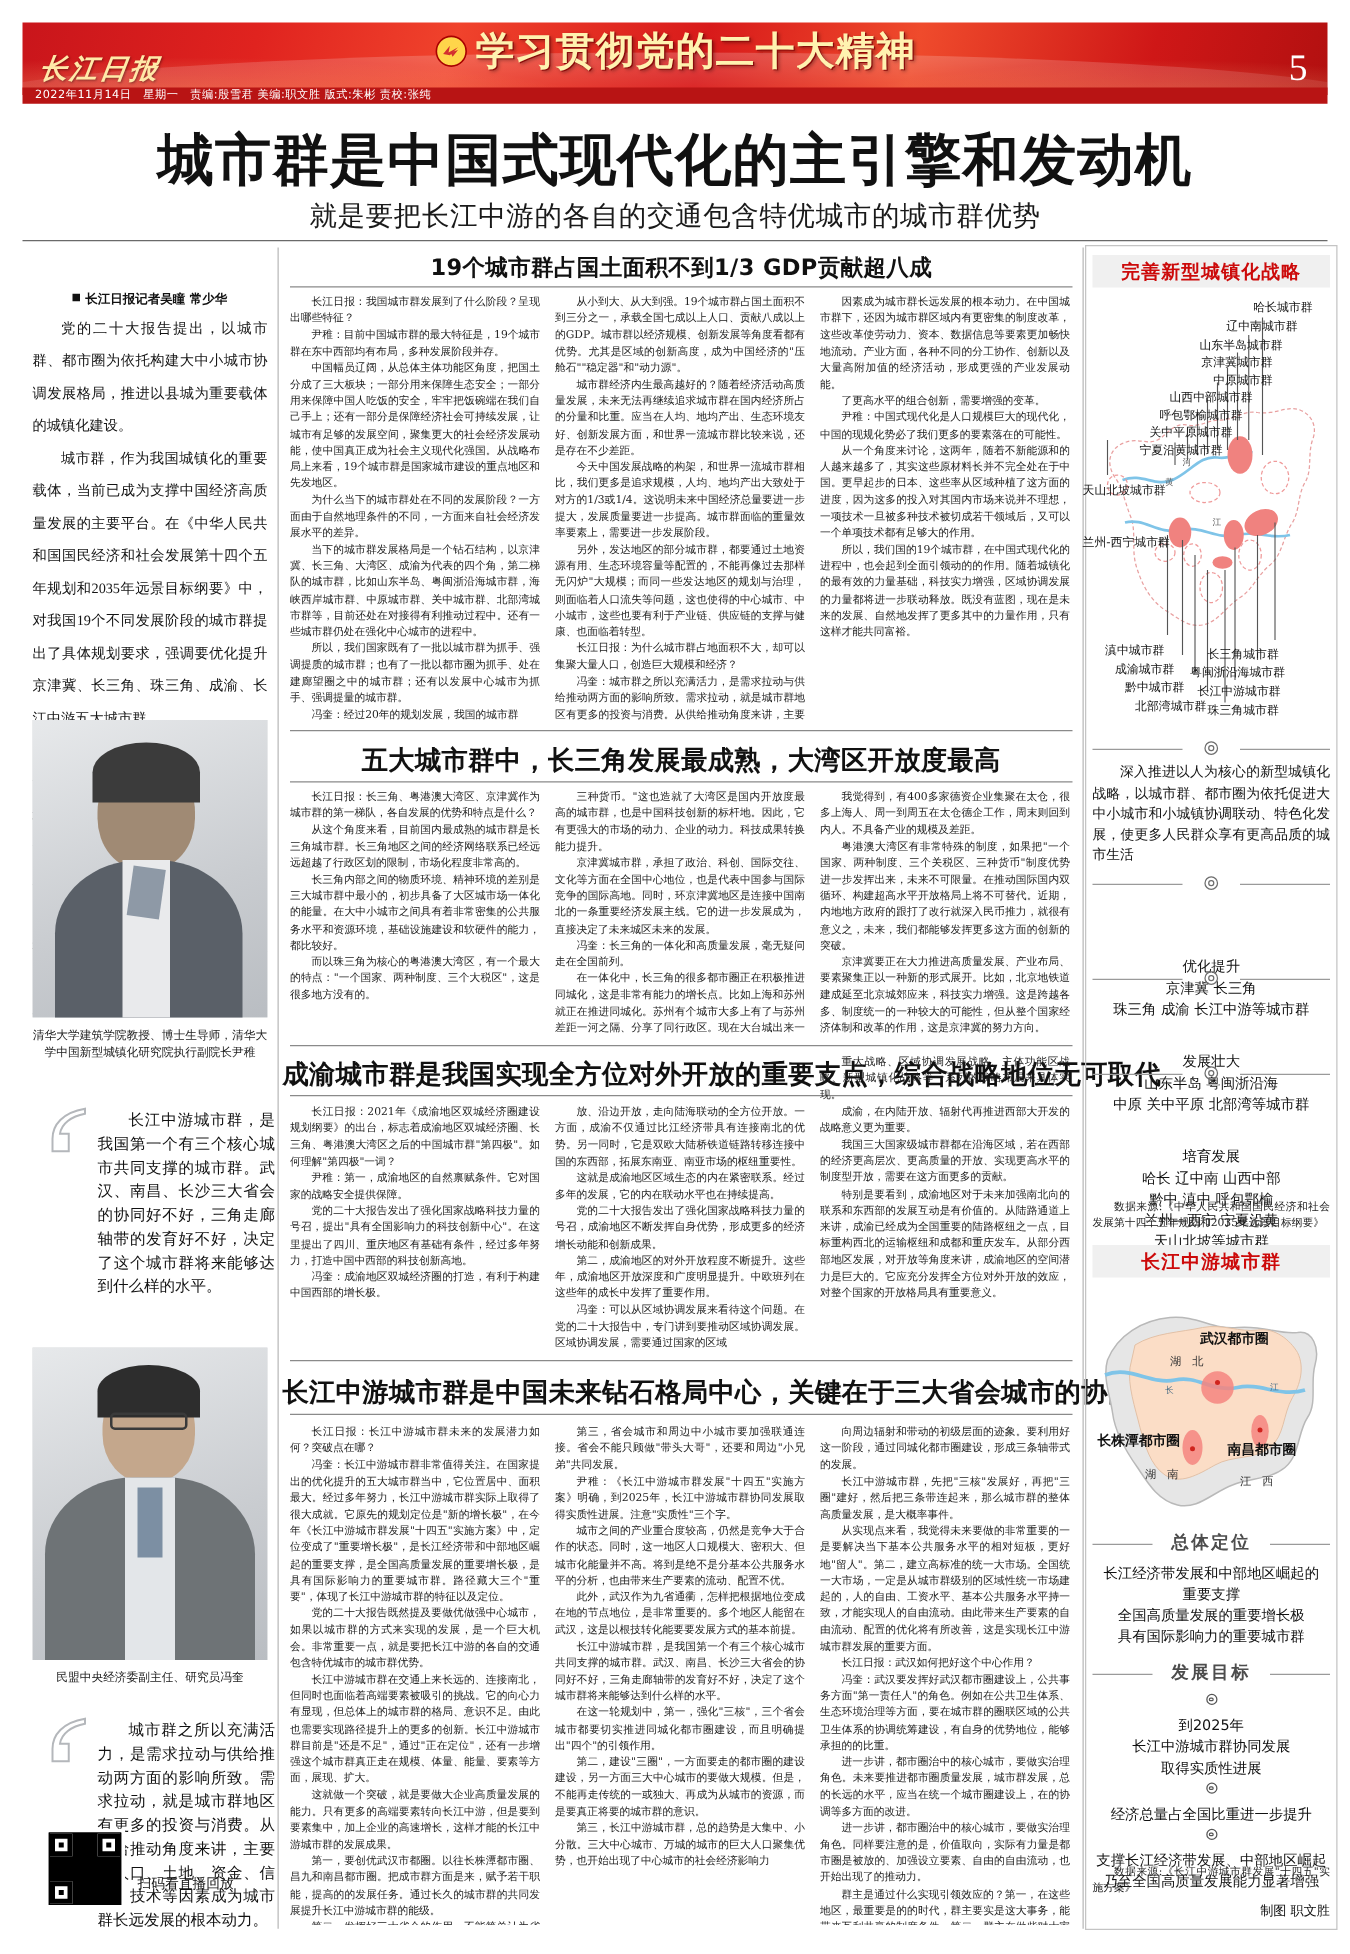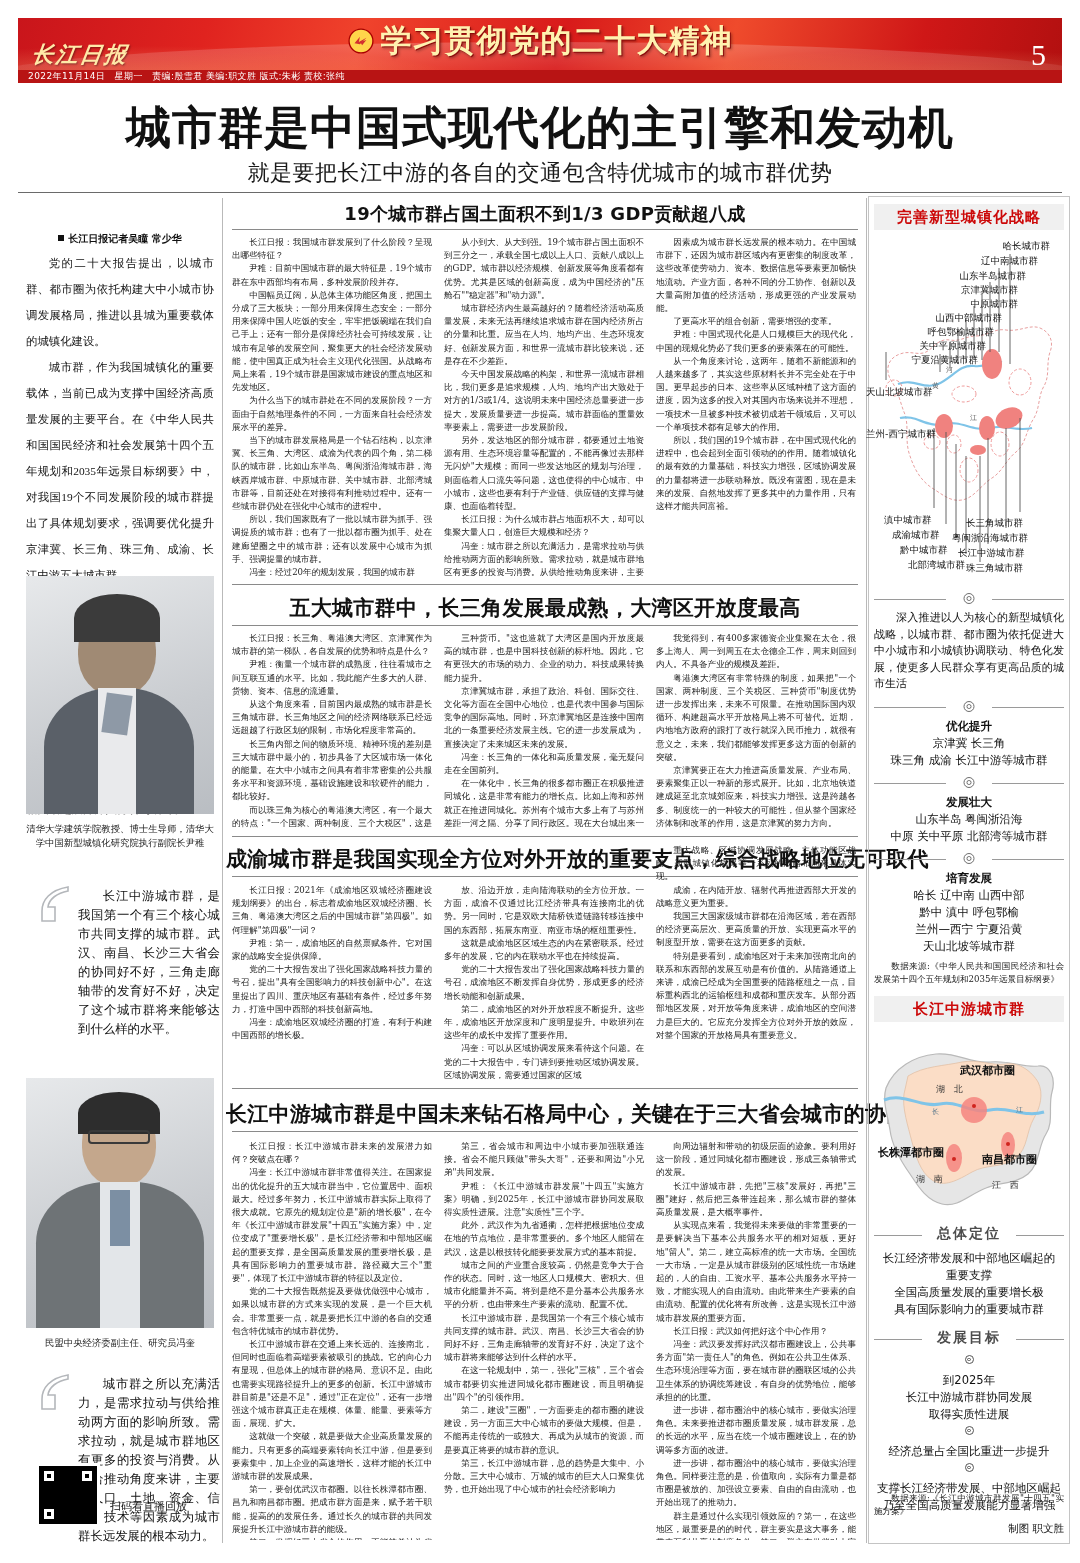--- a/index.html
+++ b/index.html
@@ -307,7 +307,6 @@
 
   <div class="body-col" style="left:232px;top:632px;width:200px;height:198px;">
     <p>长江日报：长三角、粤港澳大湾区、京津冀作为城市群的第一梯队，各自发展的优势和特点是什么？</p>
-    <p>尹稚：衡量一个城市群的成熟度，往往看城市之间互联互通的水平。比如，我此能产生多大的人群、货物、资本、信息的流通量。</p>
     <p>从这个角度来看，目前国内最成熟的城市群是长三角城市群。长三角地区之间的经济网络联系已经远远超越了行政区划的限制，市场化程度非常高的。</p>
     <p>长三角内部之间的物质环境、精神环境的差别是三大城市群中最小的，初步具备了大区城市场一体化的能量。在大中小城市之间具有着非常密集的公共服务水平和资源环境，基础设施建设和软硬件的能力，都比较好。</p>
     <p>而以珠三角为核心的粤港澳大湾区，有一个最大的特点："一个国家、两种制度、三个大税区"，这是很多地方没有的。</p>

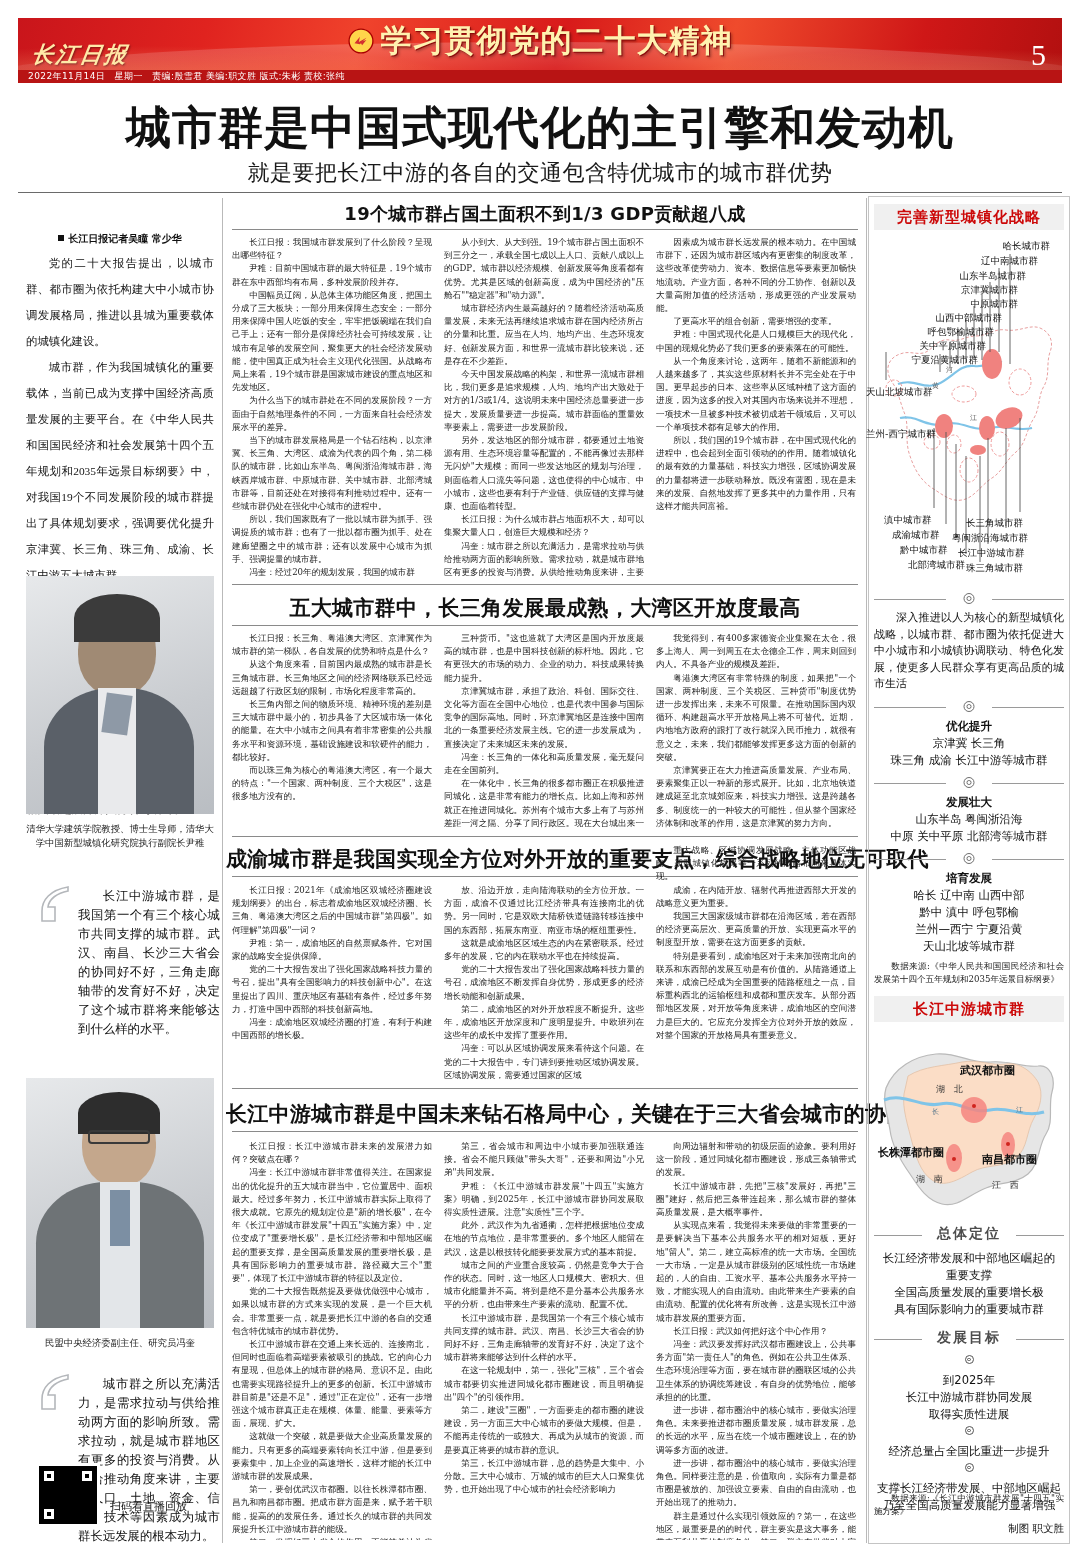--- a/index.html
+++ b/index.html
@@ -168,7 +168,7 @@
     position: absolute; left: 874px; width: 190px; text-align: center;
     font-size: 11.5px; line-height: 17px; color: #111;
   }
-  .sb-center .h { font-weight: 700; }
+  .sb-center .h { font-weight: 400; margin-top: 47px; }
   .sb-src {
     position: absolute; left: 874px; width: 190px;
     font-size: 8.6px; line-height: 12.6px; color: #222; text-align: justify;

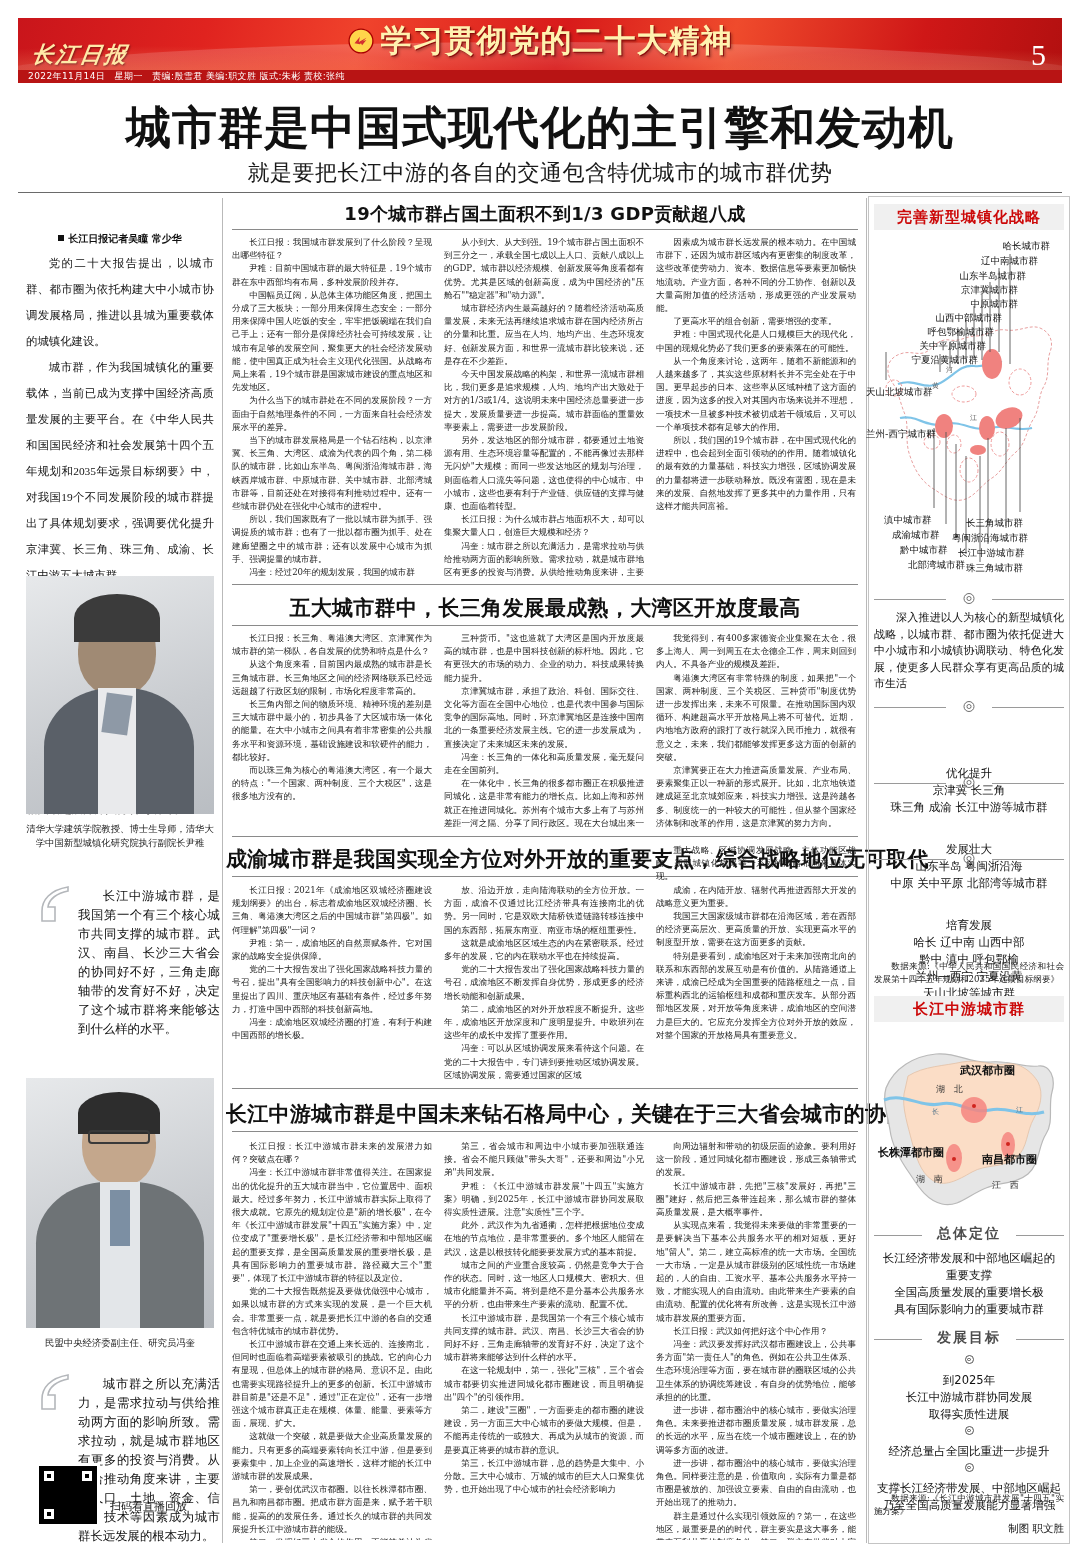--- a/index.html
+++ b/index.html
@@ -363,8 +363,8 @@
   <div class="body-col" style="left:444px;top:1140px;width:200px;height:400px;">
     <p>第三，省会城市和周边中小城市要加强联通连接。省会不能只顾做"带头大哥"，还要和周边"小兄弟"共同发展。</p>
     <p>尹稚：《长江中游城市群发展"十四五"实施方案》明确，到2025年，长江中游城市群协同发展取得实质性进展。注意"实质性"三个字。</p>
+    <p>城市之间的产业重合度较高，仍然是竞争大于合作的状态。同时，这一地区人口规模大、密积大、但城市化能量并不高。将到是绝不是分基本公共服务水平的分析，也由带来生产要素的流动、配置不优。</p>
     <p>此外，武汉作为九省通衢，怎样把根据地位变成在地的节点地位，是非常重要的。多个地区人能留在武汉，这是以根技转化能要要发展方式的基本前提。</p>
-    <p>城市之间的产业重合度较高，仍然是竞争大于合作的状态。同时，这一地区人口规模大、密积大、但城市化能量并不高。将到是绝不是分基本公共服务水平的分析，也由带来生产要素的流动、配置不优。</p>
     <p>长江中游城市群，是我国第一个有三个核心城市共同支撑的城市群。武汉、南昌、长沙三大省会的协同好不好，三角走廊轴带的发育好不好，决定了这个城市群将来能够达到什么样的水平。</p>
     <p>在这一轮规划中，第一，强化"三核"，三个省会城市都要切实推进同城化都市圈建设，而且明确提出"四个"的引领作用。</p>
     <p>第二，建设"三圈"，一方面要走的都市圈的建设建设，另一方面三大中心城市的要做大规模。但是，不能再走传统的一或独大、再成为从城市的资源，而是要真正将要的城市群的意识。</p>

